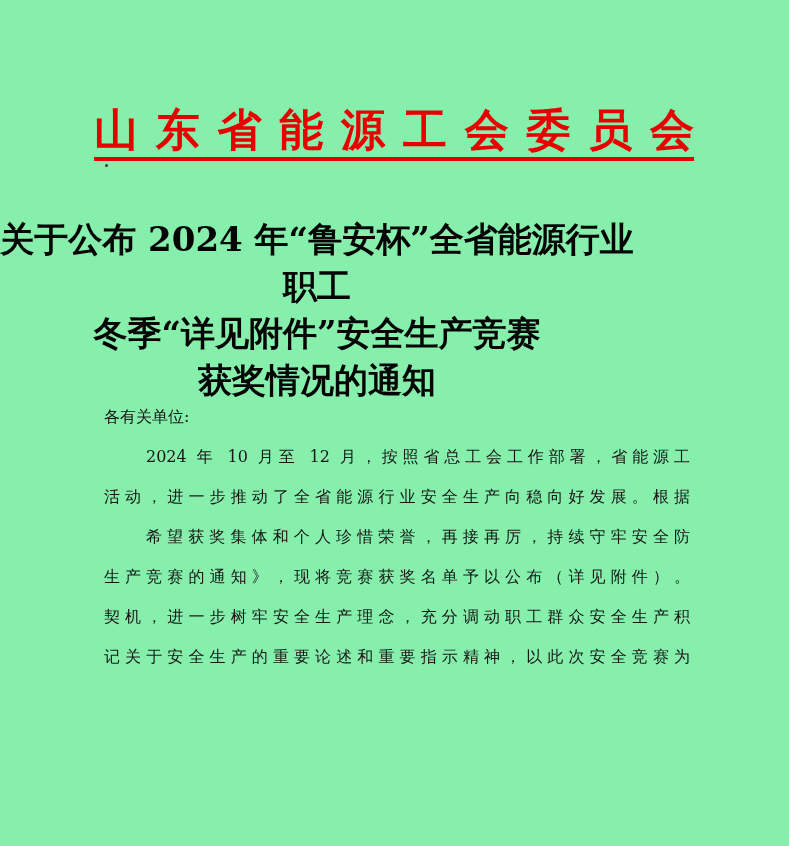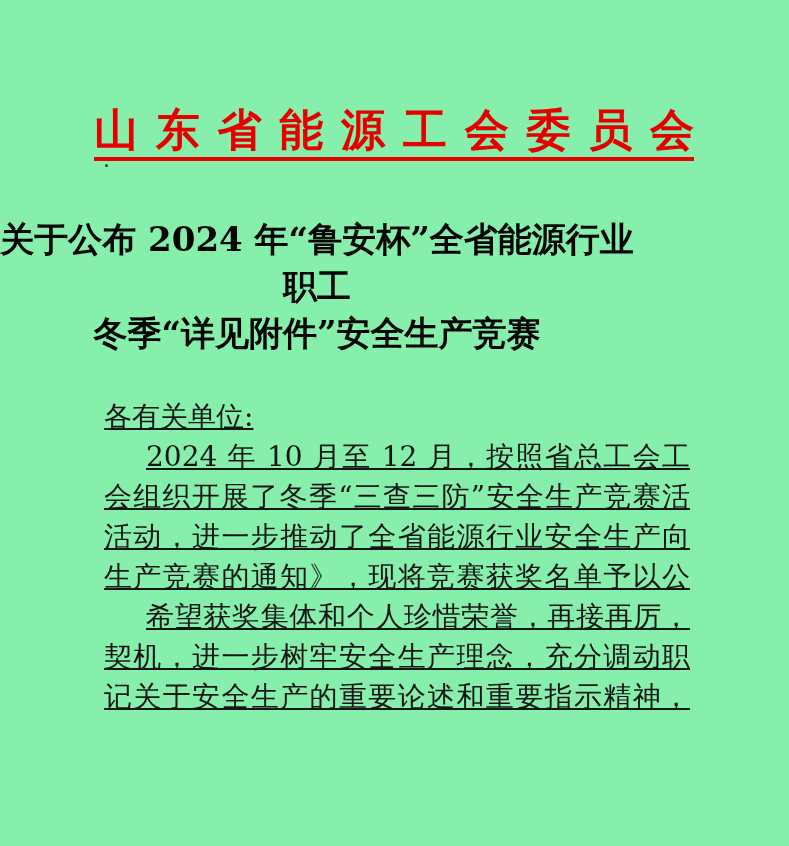--- a/index.html
+++ b/index.html
@@ -102,6 +102,7 @@
   <div class="doc-title">
     <div>关于公布 2024 年“鲁安杯”全省能源行业职工</div>
     <div>冬季“详见附件”安全生产竞赛</div>
+    <div>获奖情况的通知</div>
   </div>
 
   <div class="doc-body">

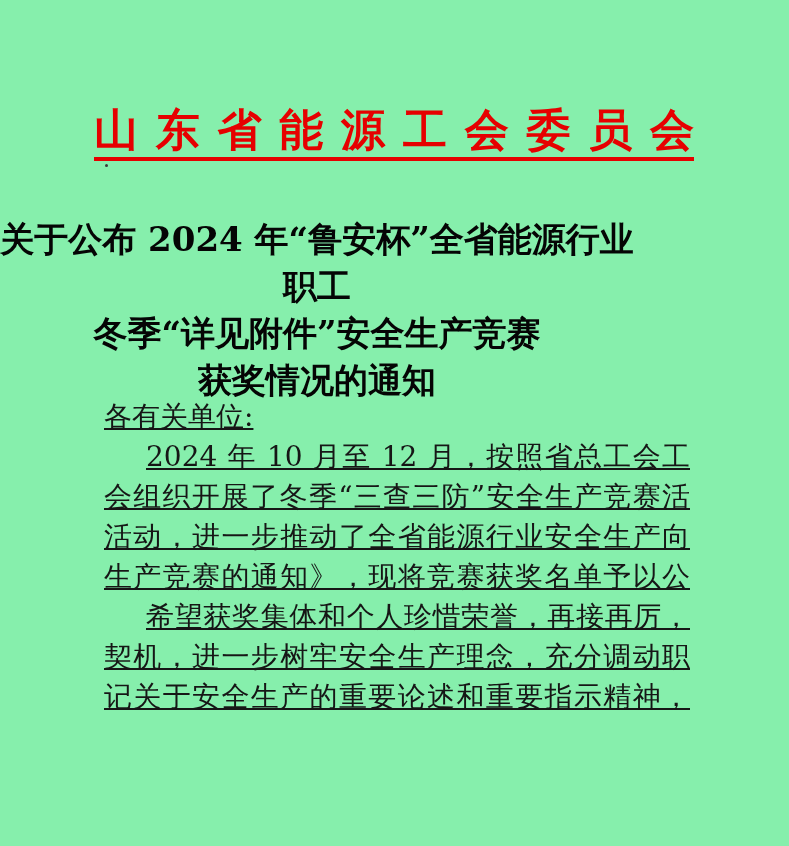--- a/index.html
+++ b/index.html
@@ -69,11 +69,10 @@
     top: 397px;
     left: 104px;
     width: 586px;
-    font-size: 28px;
+    font-size: 16px;
     line-height: 40px;
     color: #161616;
     font-weight: 400;
-    text-decoration: underline;
   }
   .body-line {
     height: 40px;

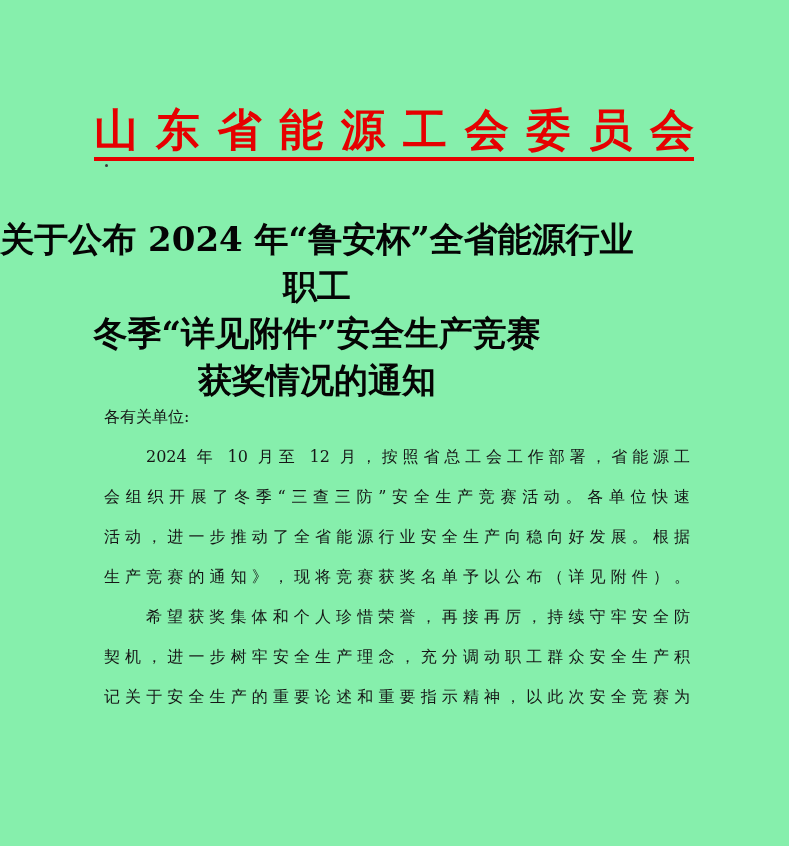--- a/index.html
+++ b/index.html
@@ -108,7 +108,6 @@
     <div class="body-line salutation">各有关单位:</div>
 
     <div class="body-line justified indented">2024 年 10 月至 12 月，按照省总工会工作部署，省能源工</div>
-    <div class="body-line justified">会组织开展了冬季“三查三防”安全生产竞赛活动。各单位快速</div>
     <div class="body-line justified">活动，进一步推动了全省能源行业安全生产向稳向好发展。根据</div>
     <div class="body-line justified">生产竞赛的通知》，现将竞赛获奖名单予以公布（详见附件）。</div>
 

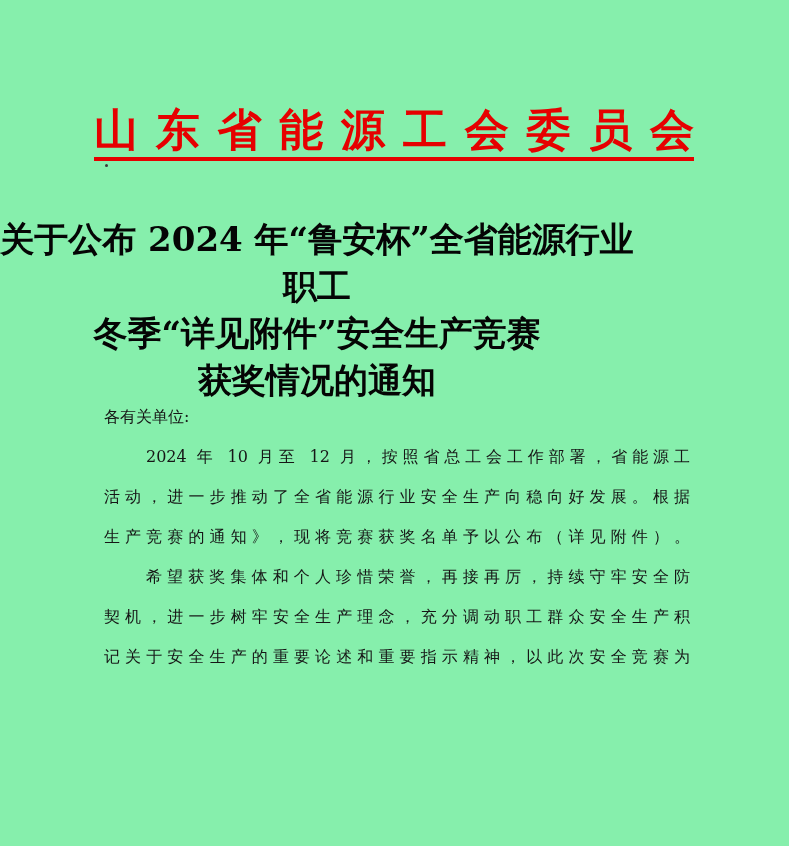--- a/index.html
+++ b/index.html
@@ -109,9 +109,9 @@
 
     <div class="body-line justified indented">2024 年 10 月至 12 月，按照省总工会工作部署，省能源工</div>
     <div class="body-line justified">活动，进一步推动了全省能源行业安全生产向稳向好发展。根据</div>
+    <div class="body-line justified indented">希望获奖集体和个人珍惜荣誉，再接再厉，持续守牢安全防</div>
+
     <div class="body-line justified">生产竞赛的通知》，现将竞赛获奖名单予以公布（详见附件）。</div>
-
-    <div class="body-line justified indented">希望获奖集体和个人珍惜荣誉，再接再厉，持续守牢安全防</div>
     <div class="body-line justified">契机，进一步树牢安全生产理念，充分调动职工群众安全生产积</div>
     <div class="body-line justified">记关于安全生产的重要论述和重要指示精神，以此次安全竞赛为</div>
   </div>

